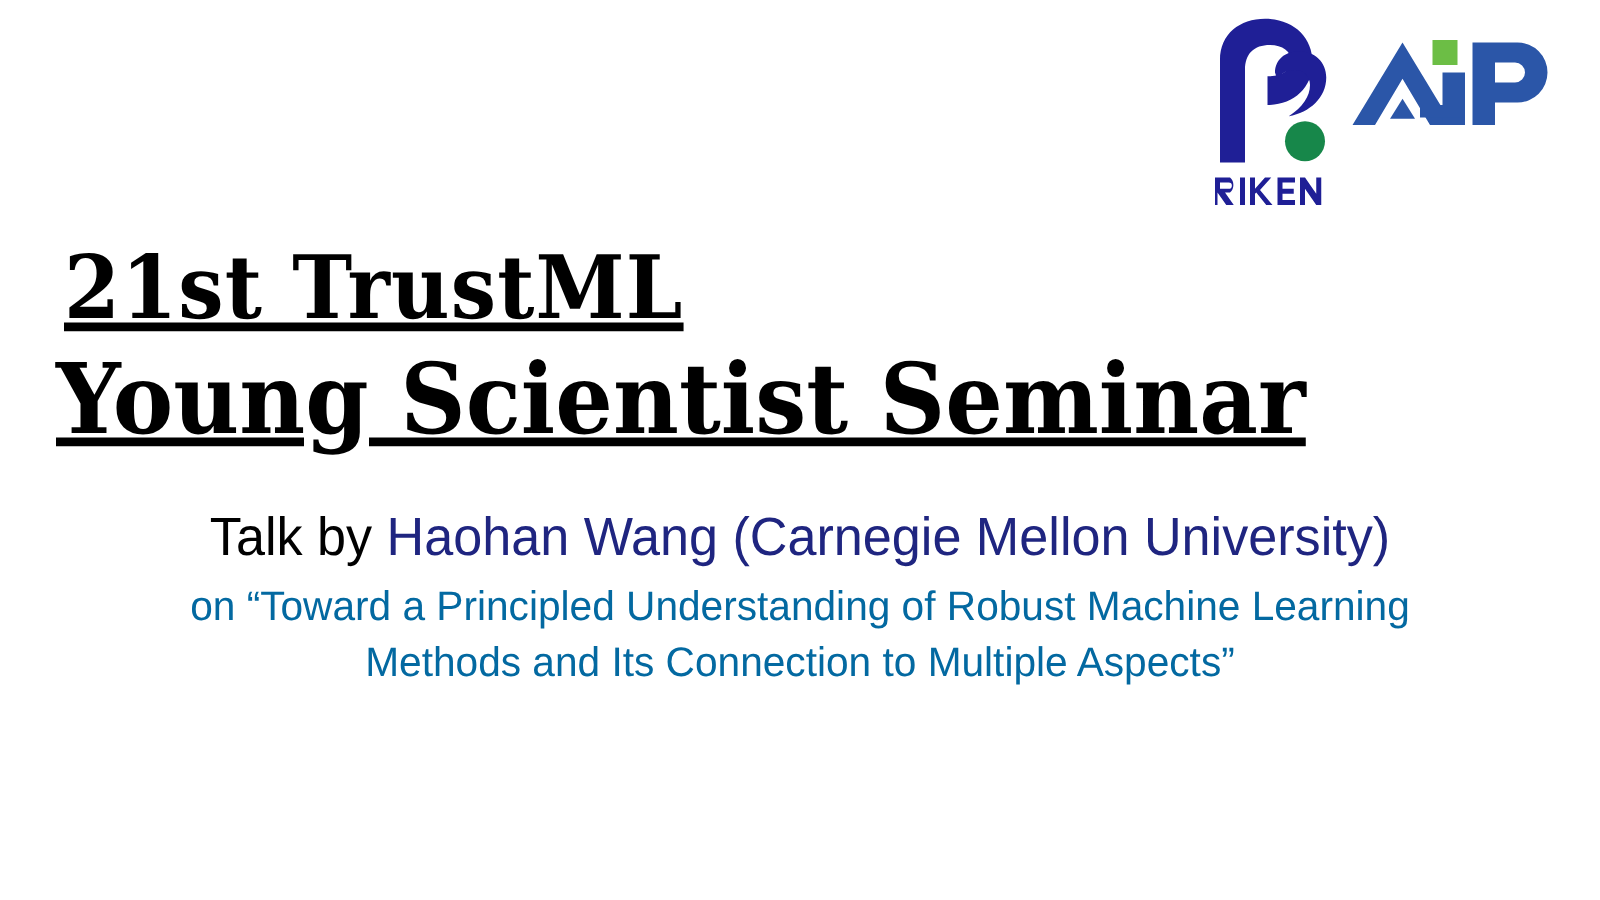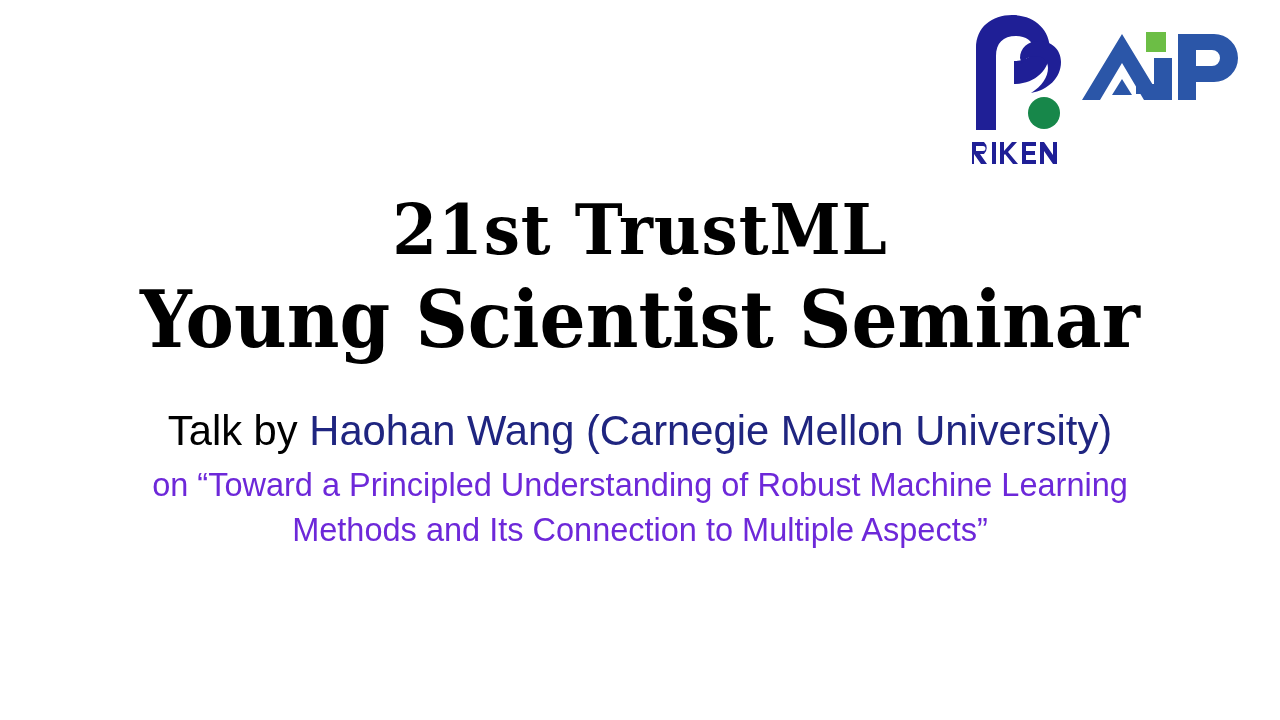--- a/index.html
+++ b/index.html
@@ -69,8 +69,8 @@
     left: 0;
     right: 0;
     top: 186px;
-    text-align: center;
     color: #000000;
+    text-decoration: underline;
   }
   .headline-line {
     display: block;

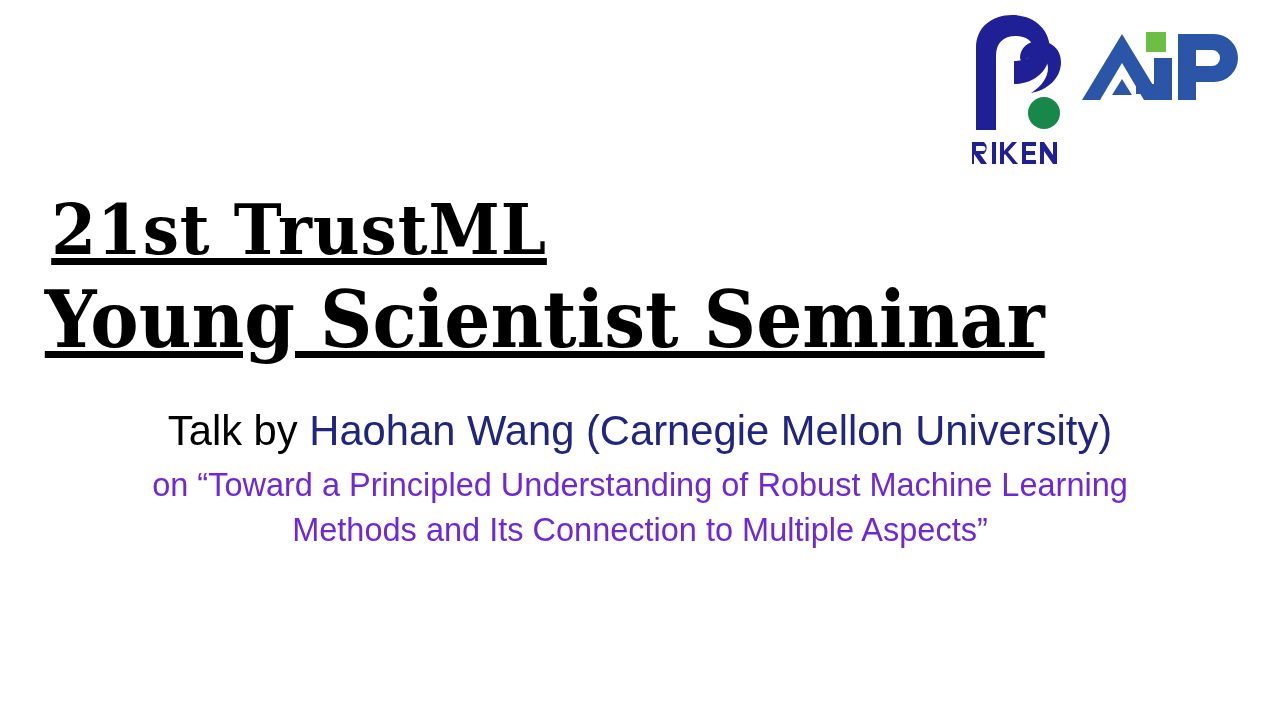--- a/index.html
+++ b/index.html
@@ -113,7 +113,7 @@
     right: 40px;
     top: 462px;
     text-align: center;
-    color: #6d28d9;
+    color: #0369a1;
     font-size: 33px;
     line-height: 45px;
   }

